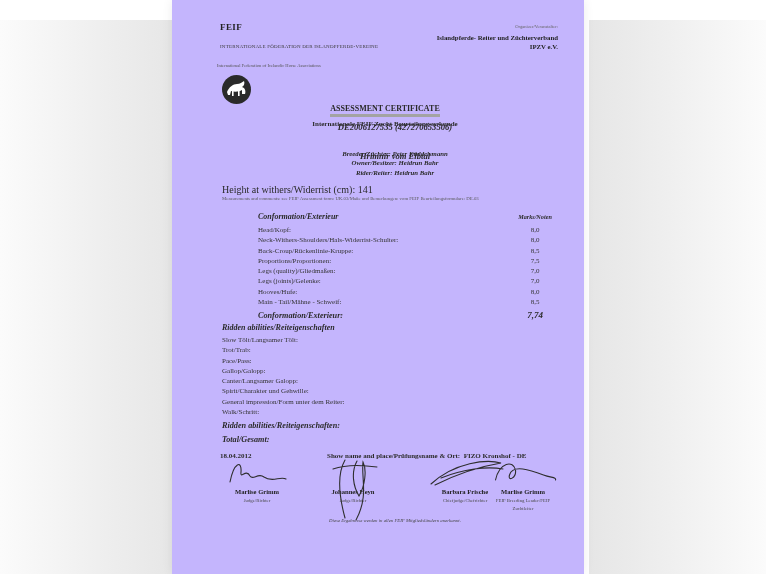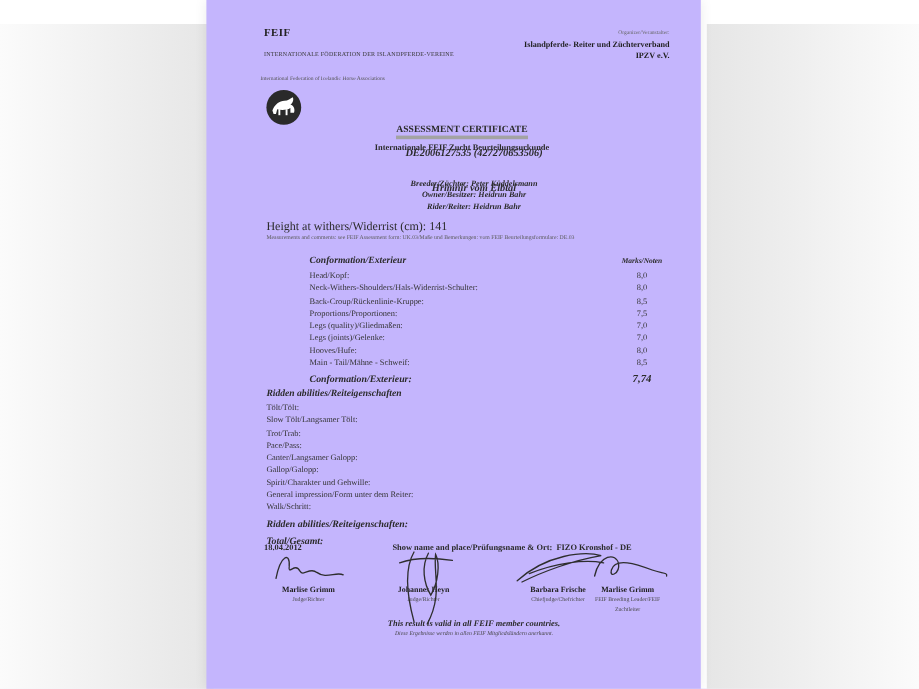--- a/index.html
+++ b/index.html
@@ -172,7 +172,6 @@
     <div class="ridden abs-flow">
       <span class="rhead">Ridden abilities/Reiteigenschaften</span>
       <div class="rbody">
-          <div class="rrow">Tölt/Tölt:</div>
           <div class="rrow">Slow Tölt/Langsamer Tölt:</div>
           <div class="rrow">Trot/Trab:</div>
           <div class="rrow">Pace/Pass:</div>

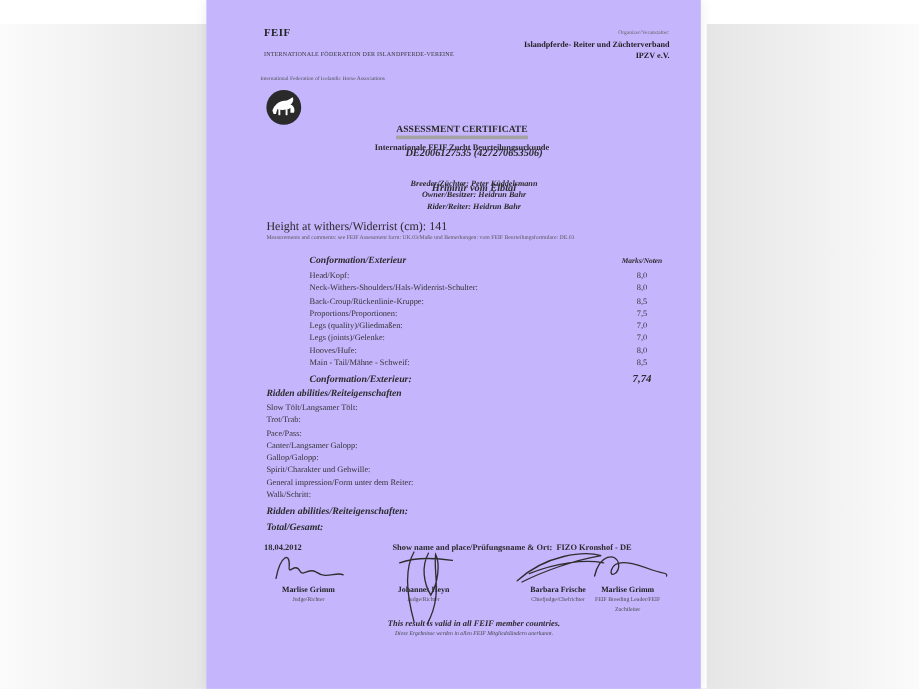--- a/index.html
+++ b/index.html
@@ -175,8 +175,8 @@
           <div class="rrow">Slow Tölt/Langsamer Tölt:</div>
           <div class="rrow">Trot/Trab:</div>
           <div class="rrow">Pace/Pass:</div>
+          <div class="rrow">Gallop/Galopp:</div>
           <div class="rrow">Canter/Langsamer Galopp:</div>
-          <div class="rrow">Gallop/Galopp:</div>
           <div class="rrow">Spirit/Charakter und Gehwille:</div>
           <div class="rrow">General impression/Form unter dem Reiter:</div>
           <div class="rrow">Walk/Schritt:</div>

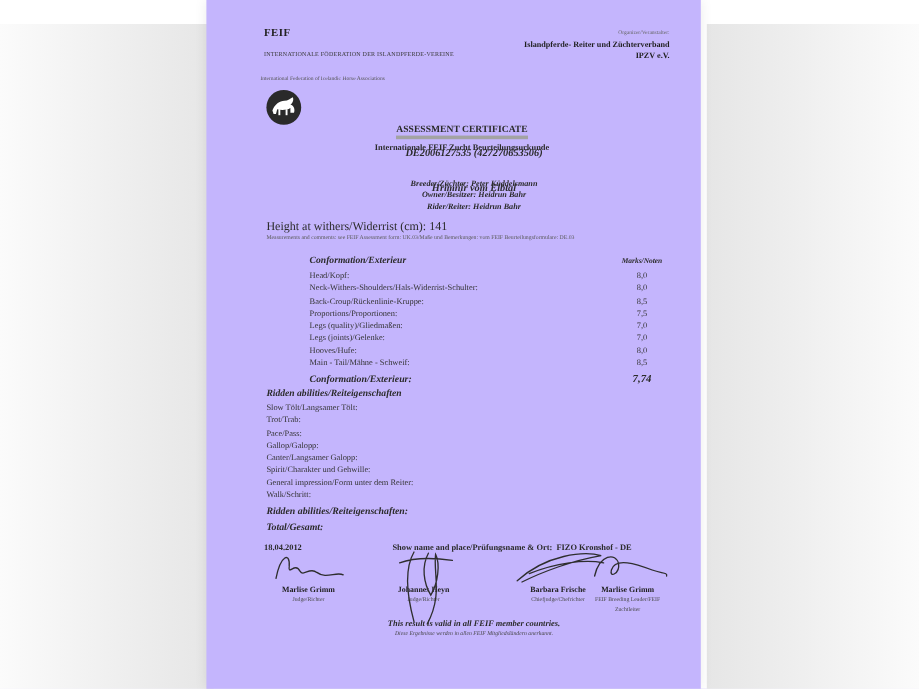--- a/index.html
+++ b/index.html
@@ -229,7 +229,6 @@
       </div>
 
     <div class="validity abs-flow">
-      <span class="ven">This result is valid in all FEIF member countries.</span>
       <span class="vde">Diese Ergebnisse werden in allen FEIF Mitgliedsländern anerkannt.</span>
     </div>
 

